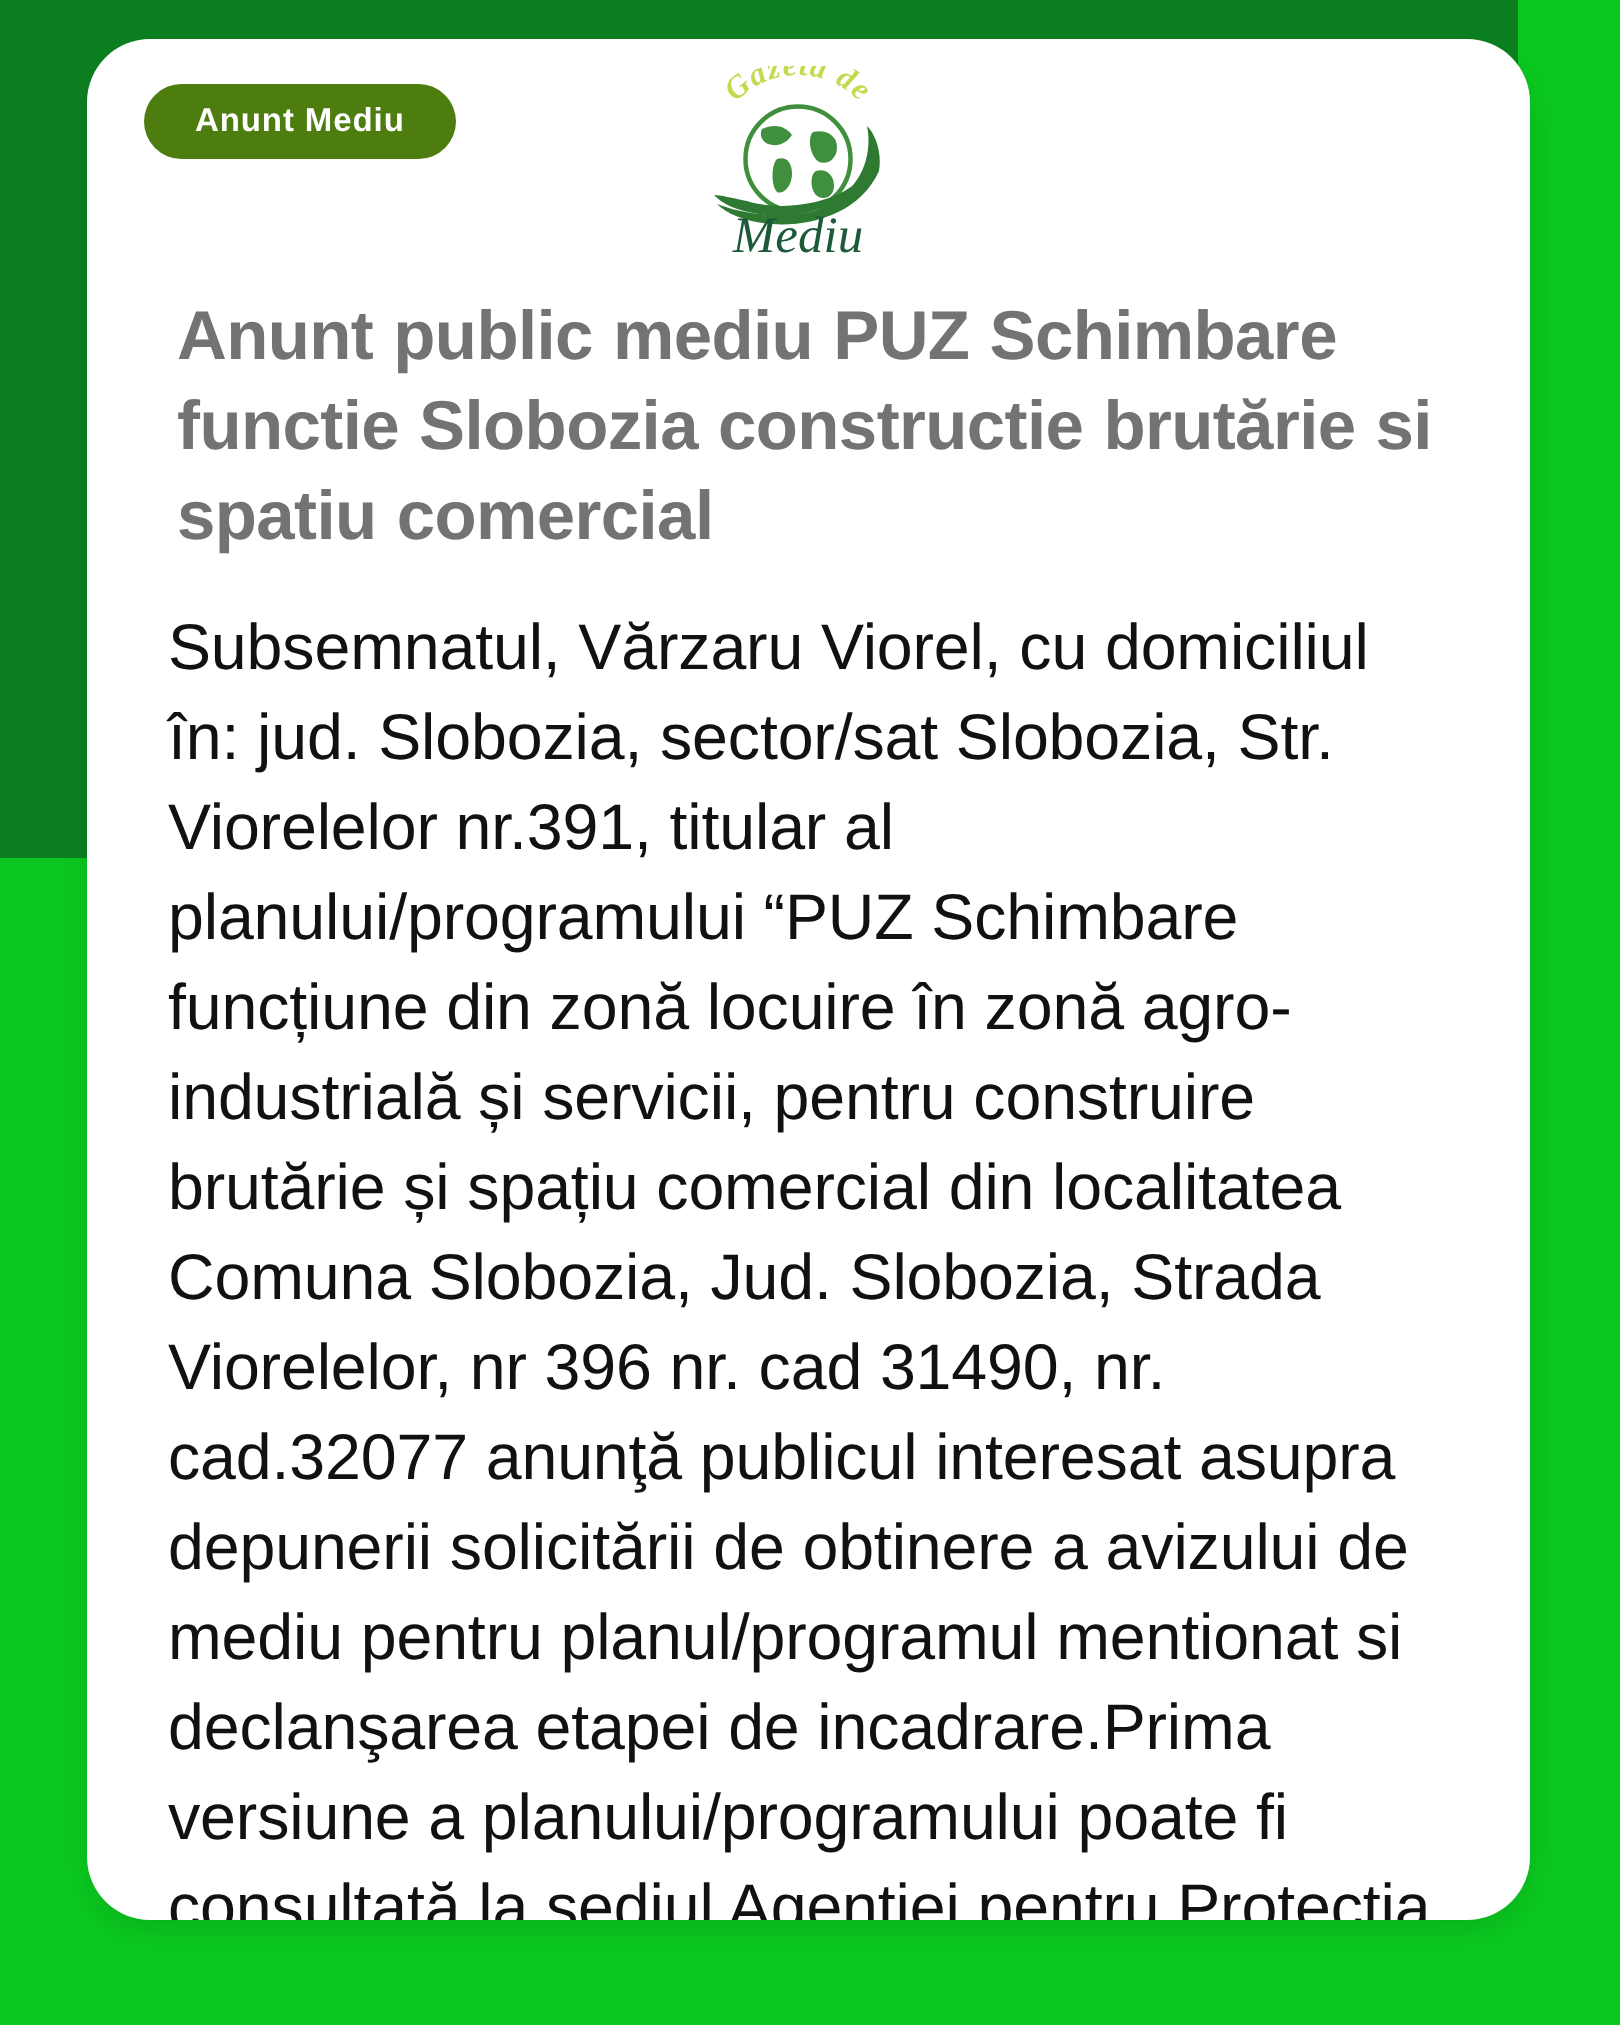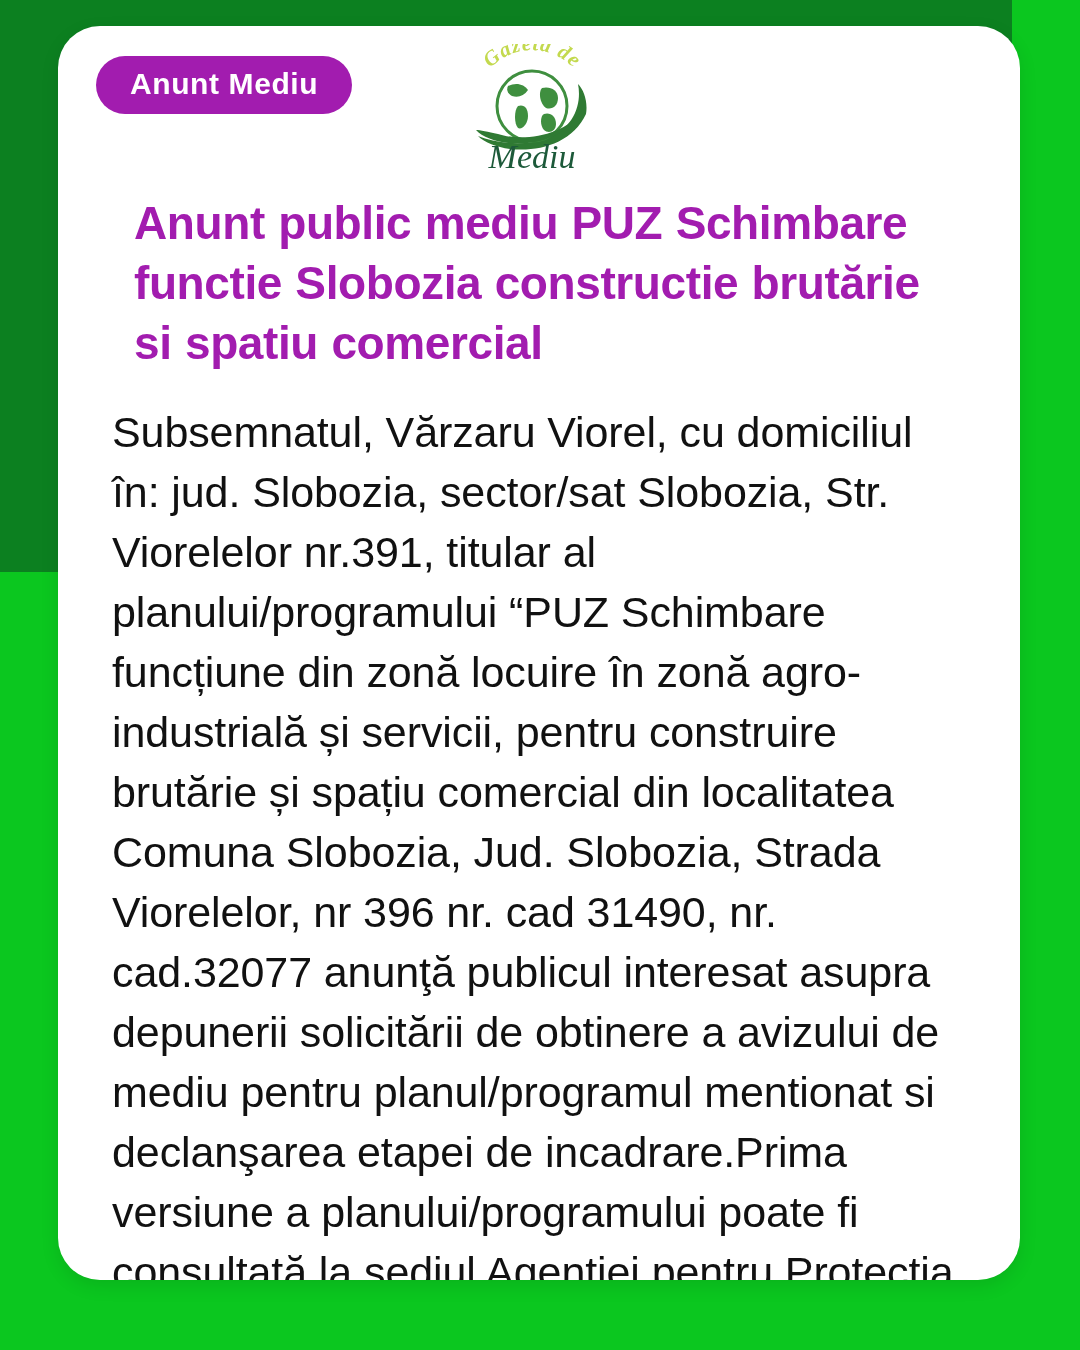--- a/index.html
+++ b/index.html
@@ -73,11 +73,11 @@
     position: absolute;
     left: 38px;
     top: 30px;
-    background: #a21caf;
+    background: #4d7c0f;
     color: #ffffff;
     border-radius: 999px;
     padding: 13px 34px 15px 34px;
-    font-size: 30px;
+    font-size: 22px;
     font-weight: 700;
     letter-spacing: 0.6px;
     line-height: 1;

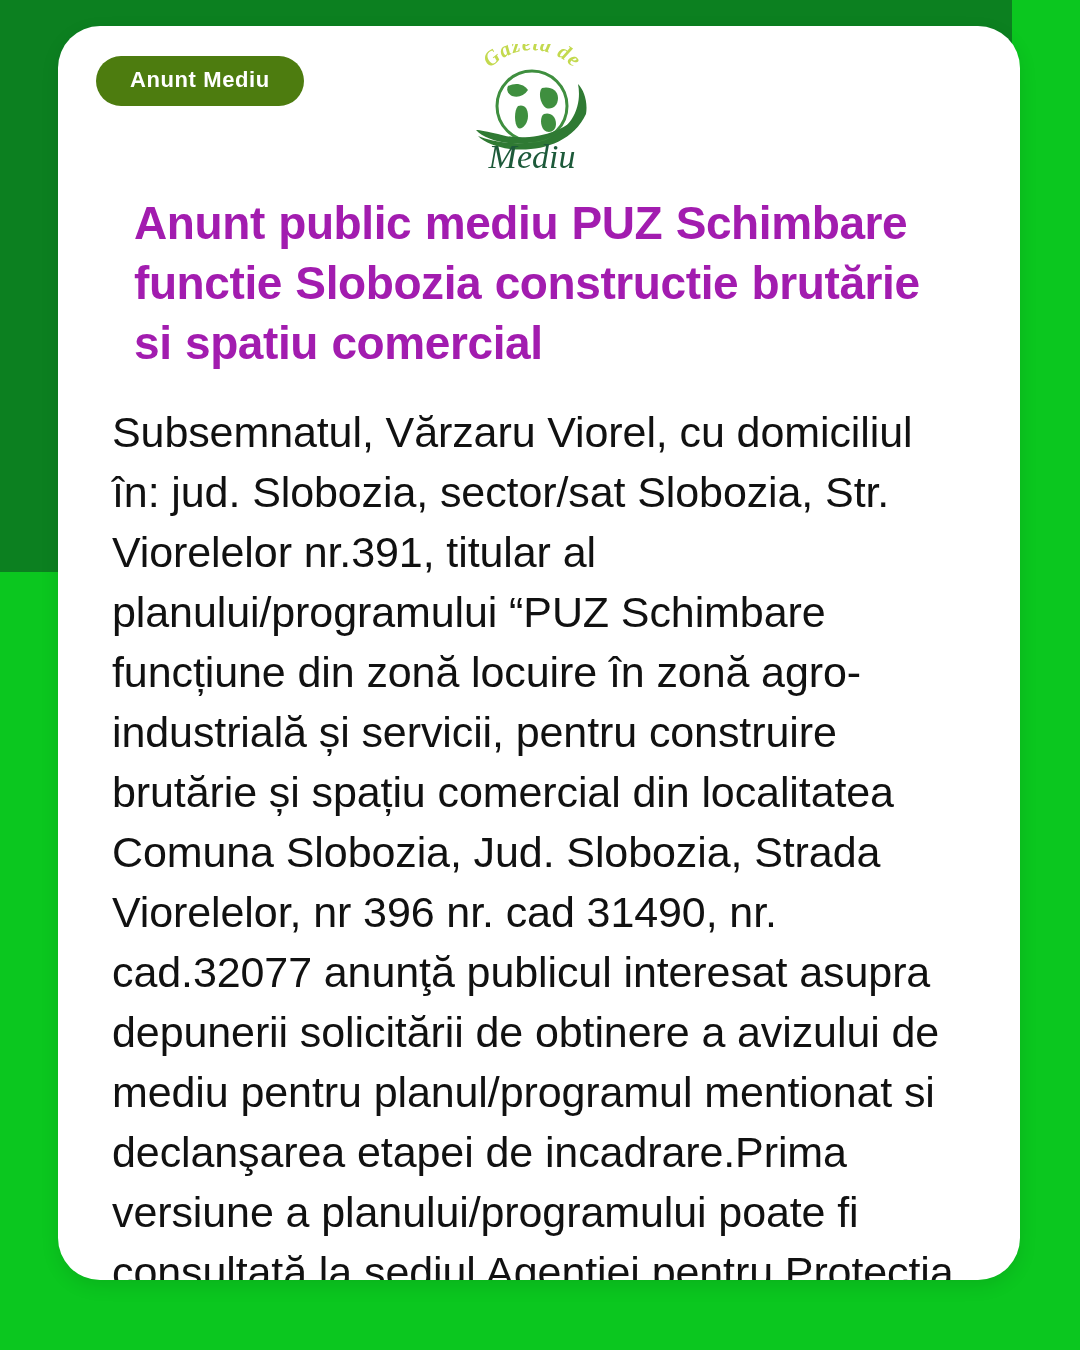--- a/index.html
+++ b/index.html
@@ -97,8 +97,8 @@
   
   .title {
     margin: 0;
-    padding: 18px 52px 0 76px;
-    color: #a21caf;
+    padding: 18px 52px 0 60px;
+    color: #737373;
     font-size: 46px;
     line-height: 1.30;
     font-weight: 800;

